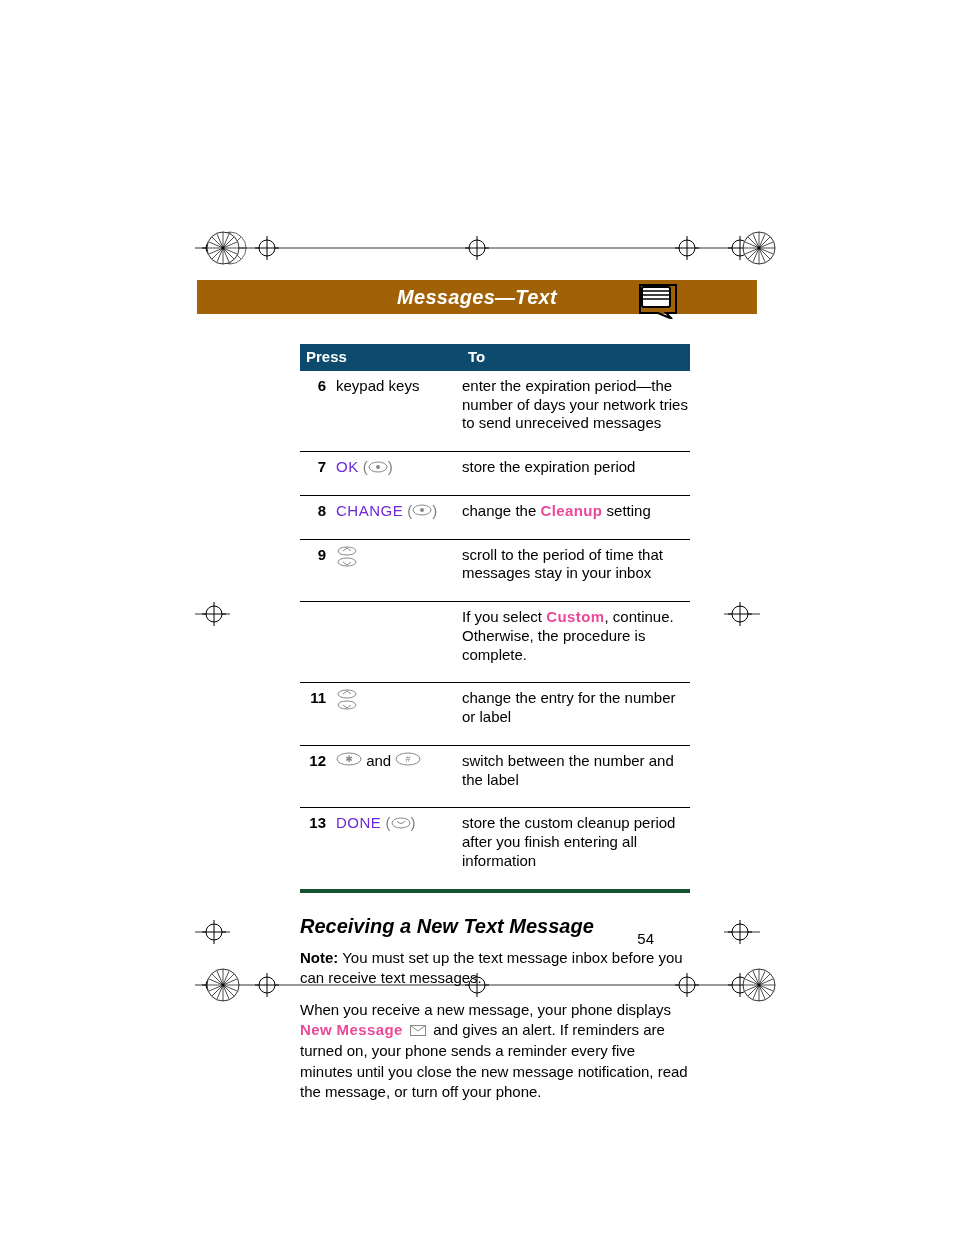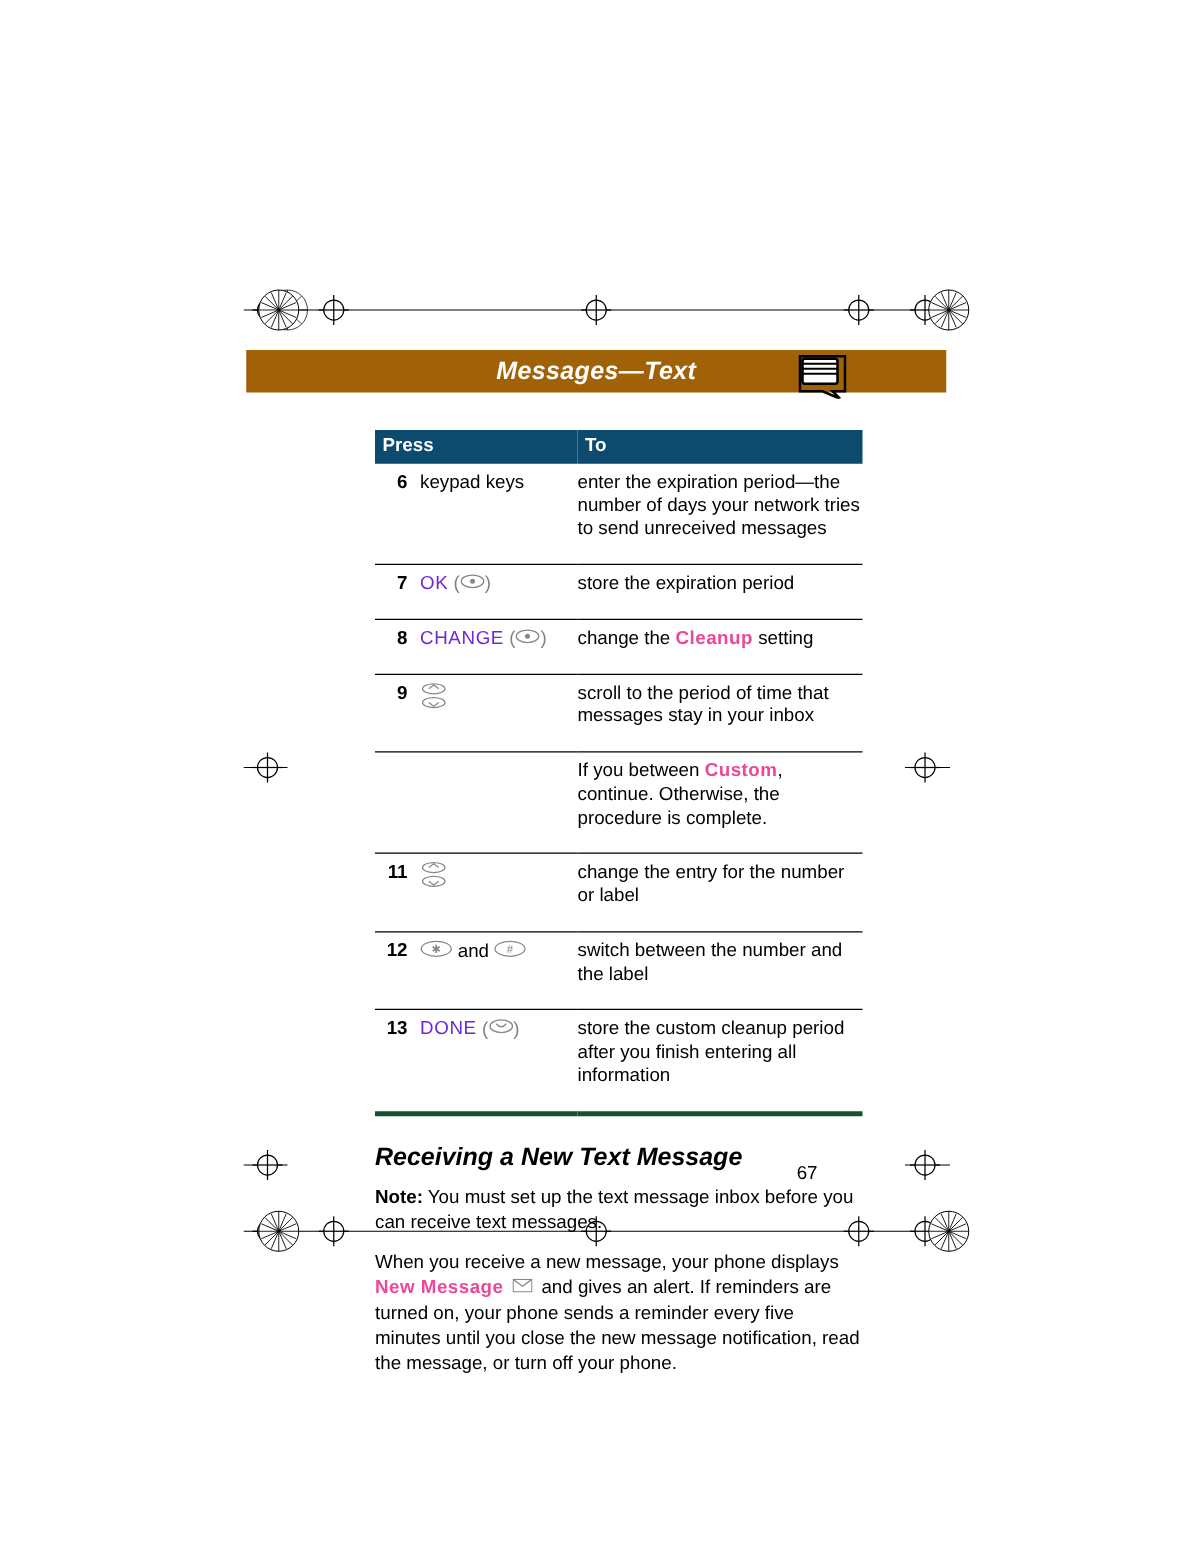--- a/index.html
+++ b/index.html
@@ -271,7 +271,7 @@
       <td></td>
             <td></td>
       <td class="desc">
-        <span>If you between </span><span class="screenfont">Custom</span><span>, continue. Otherwise, the procedure is complete.</span>
+        <span>If you select </span><span class="screenfont">Custom</span><span>, continue. Otherwise, the procedure is complete.</span>
       </td>
     </tr>
 

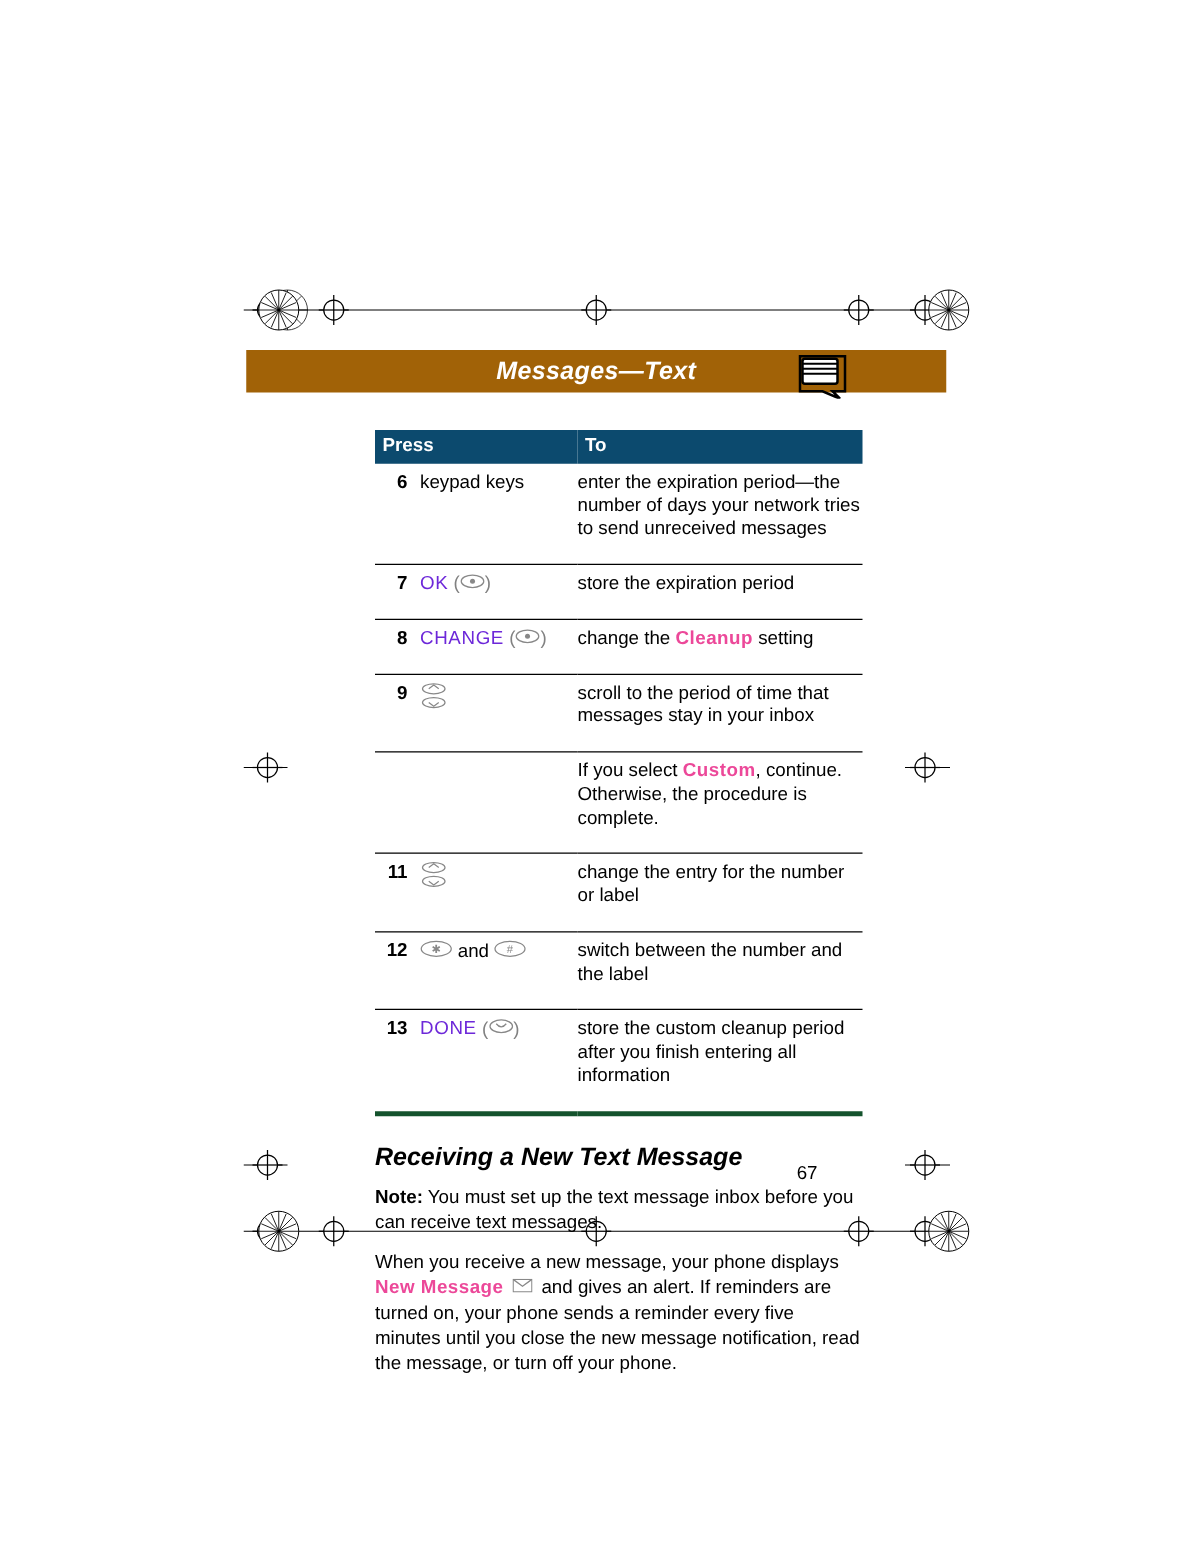--- a/index.html
+++ b/index.html
@@ -336,7 +336,7 @@
   </div>
 </div>
 
-<div class="pagenum">67</div>
+<div class="pagenum">54</div>
 
 </div>
 

